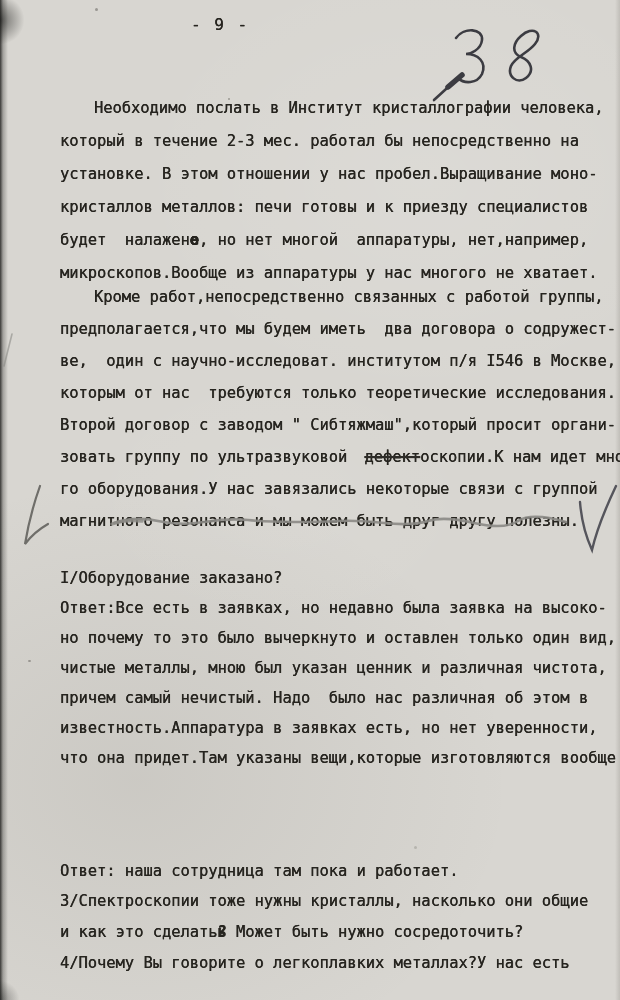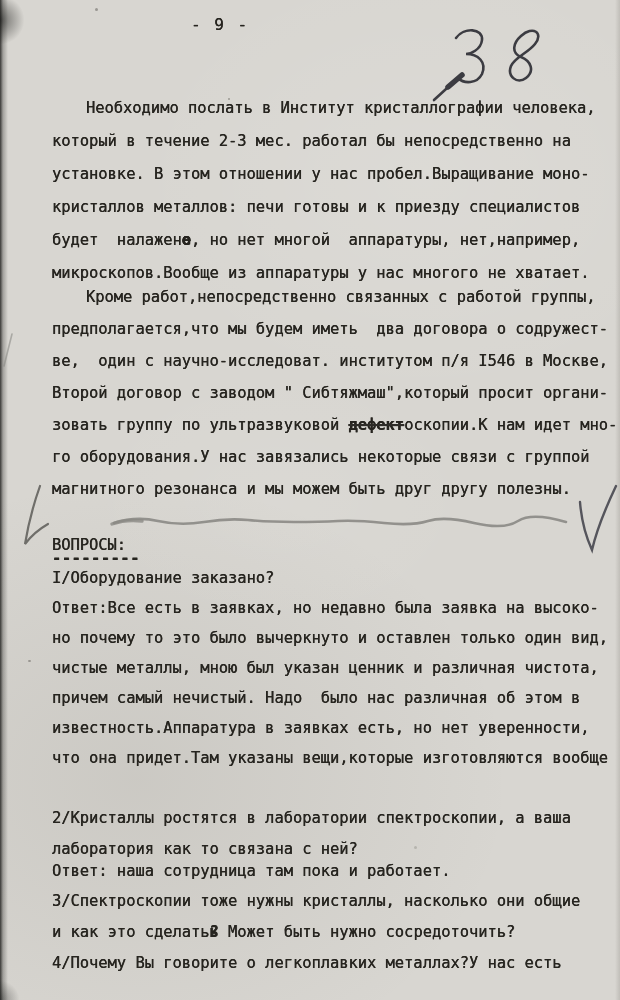--- a/index.html
+++ b/index.html
@@ -22,7 +22,7 @@
     text-shadow:0 0 .5px rgba(38,36,31,.9), .4px .4px .4px rgba(38,36,31,.35);
   }
   .ind{padding-left:34px;}
-  .block{position:absolute;left:52px;width:556px;}
+  .block{position:absolute;left:60px;width:556px;}
   .p1{top:92px;line-height:33px;}
   .p2{top:281px;line-height:32px;}
   .hq{top:535px;line-height:20px;}

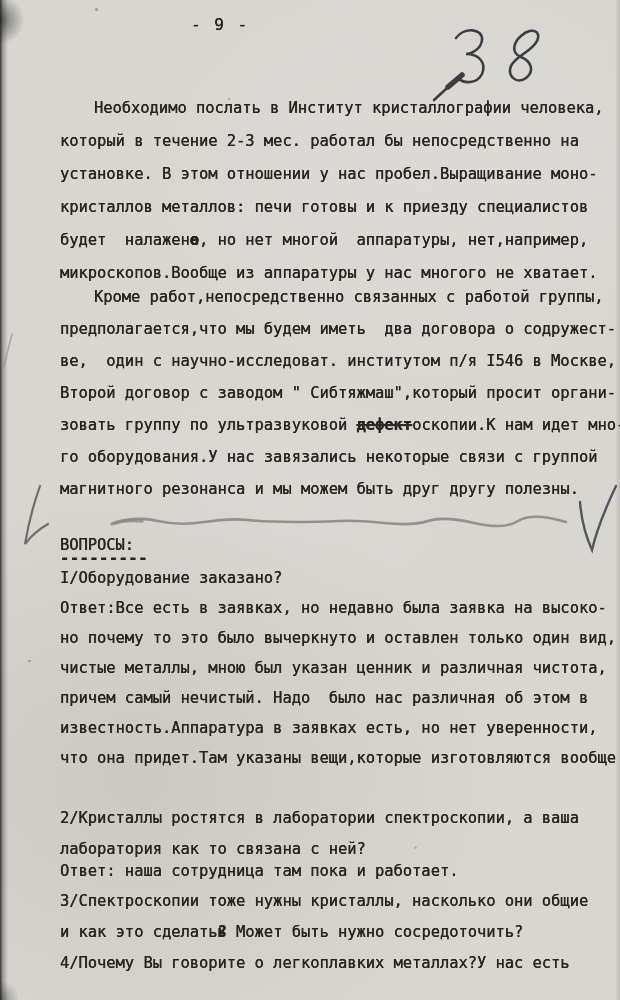--- a/index.html
+++ b/index.html
@@ -67,6 +67,7 @@
     <div class="ln ind">Кроме работ,непосредственно связанных с работой группы,</div>
     <div class="ln">предполагается,что мы будем иметь  два договора о содружест-</div>
     <div class="ln">ве,  один с научно-исследоват. институтом п/я I546 в Москве,</div>
+    <div class="ln">которым от нас  требуются только теоретические исследования.</div>
     <div class="ln">Второй договор с заводом " Сибтяжмаш",который просит органи-</div>
     <div class="ln"><span>зовать группу по ультразвуковой </span><span class="strike">дефект</span><span>оскопии.К нам идет мно-</span></div>
     <div class="ln">го оборудования.У нас завязались некоторые связи с группой</div>

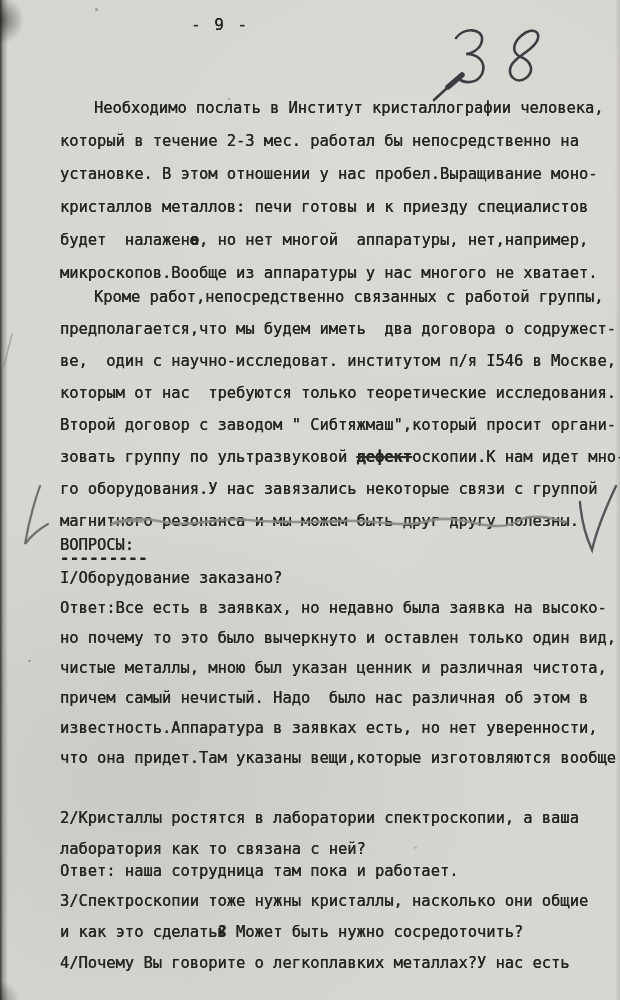--- a/index.html
+++ b/index.html
@@ -33,7 +33,7 @@
   .qa3{top:886px;line-height:31px;}
   .pagenum{position:absolute;left:0;top:15px;width:440px;text-align:center;
     font-size:16px;letter-spacing:2px;}
-  .strike{font-weight:700;text-decoration:line-through;text-decoration-thickness:2.4px;text-decoration-color:#2e2c28;}
+  .strike{font-weight:400;text-decoration:line-through;text-decoration-thickness:2.4px;text-decoration-color:#2e2c28;margin-left:8px;}
   .ovr{position:relative;display:inline-block;width:1ch;font-weight:700;}
   .ovr .t{position:absolute;left:0;top:0;}
   .mark{position:absolute;pointer-events:none;}

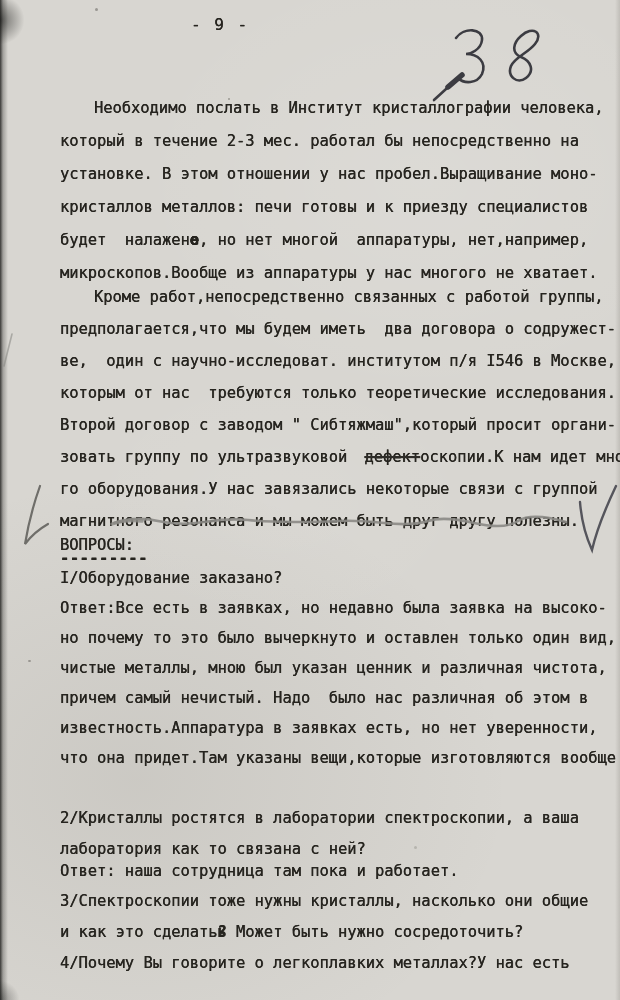--- a/index.html
+++ b/index.html
@@ -86,10 +86,6 @@
     <path d="M8 22 Q10 48 20 70 Q26 44 44 6" fill="none" stroke="#55555c" stroke-width="2.4" stroke-linecap="round"></path>
   </svg>
 
-  <div class="block hq">
-    <div class="ln">ВОПРОСЫ:</div>
-    <div class="ln dash">---------</div>
-  </div>
 
   <div class="block qa1">
     <div class="ln">I/Оборудование заказано?</div>

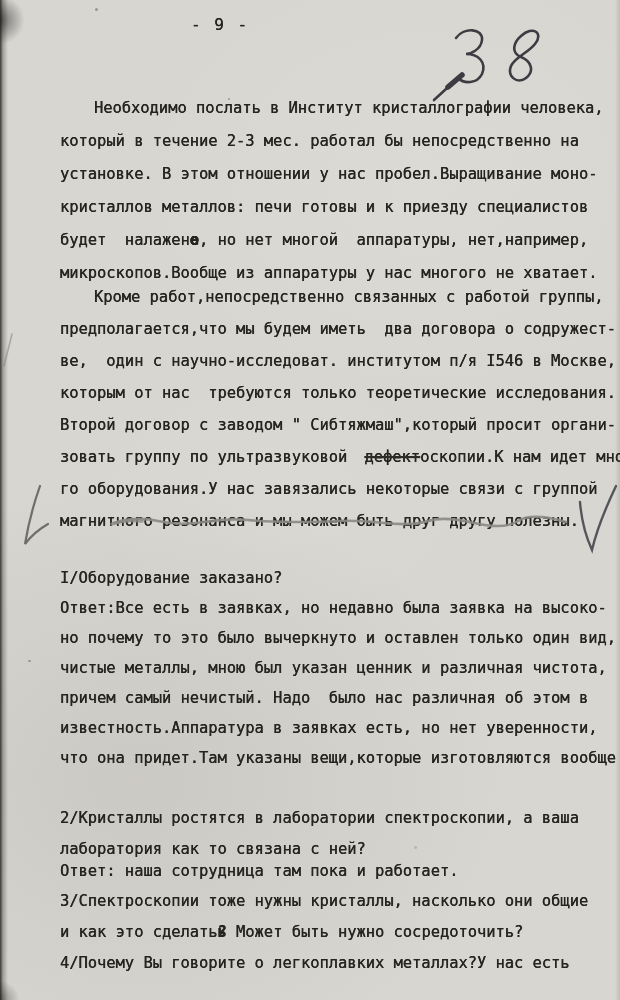--- a/index.html
+++ b/index.html
@@ -97,10 +97,6 @@
     <div class="ln">что она придет.Там указаны вещи,которые изготовляются вообще</div>
   </div>
 
-  <div class="block qa2">
-    <div class="ln">2/Кристаллы ростятся в лаборатории спектроскопии, а ваша</div>
-    <div class="ln">лаборатория как то связана с ней?</div>
-  </div>
   <div class="block qa2b">
     <div class="ln">Ответ: наша сотрудница там пока и работает.</div>
   </div>

